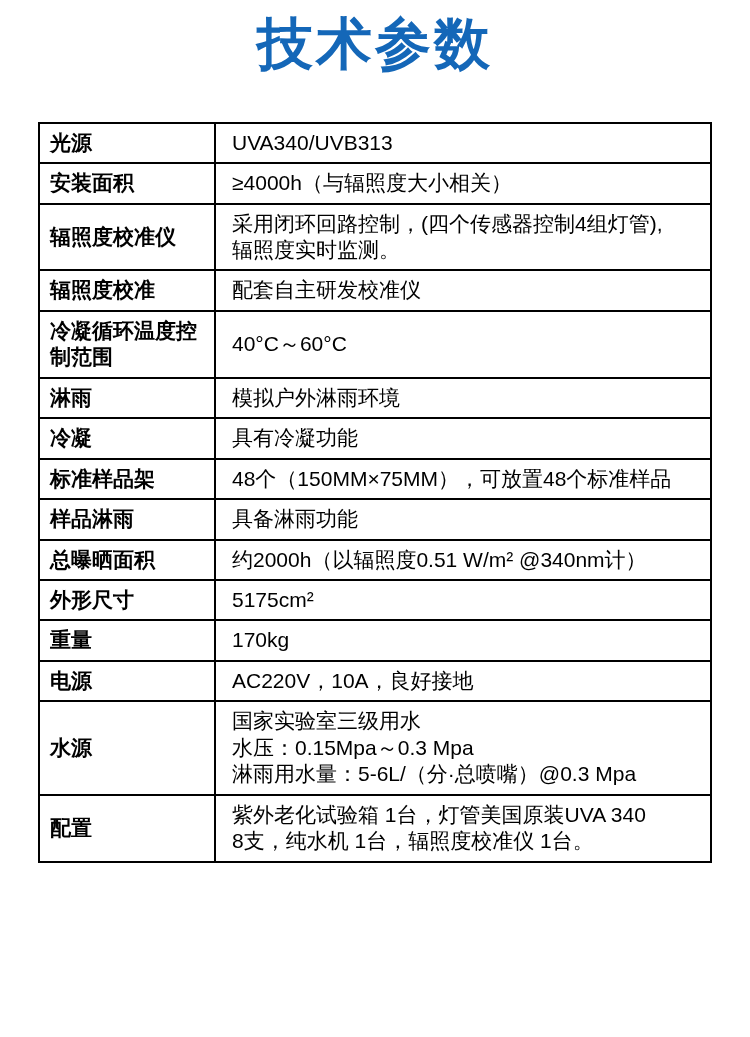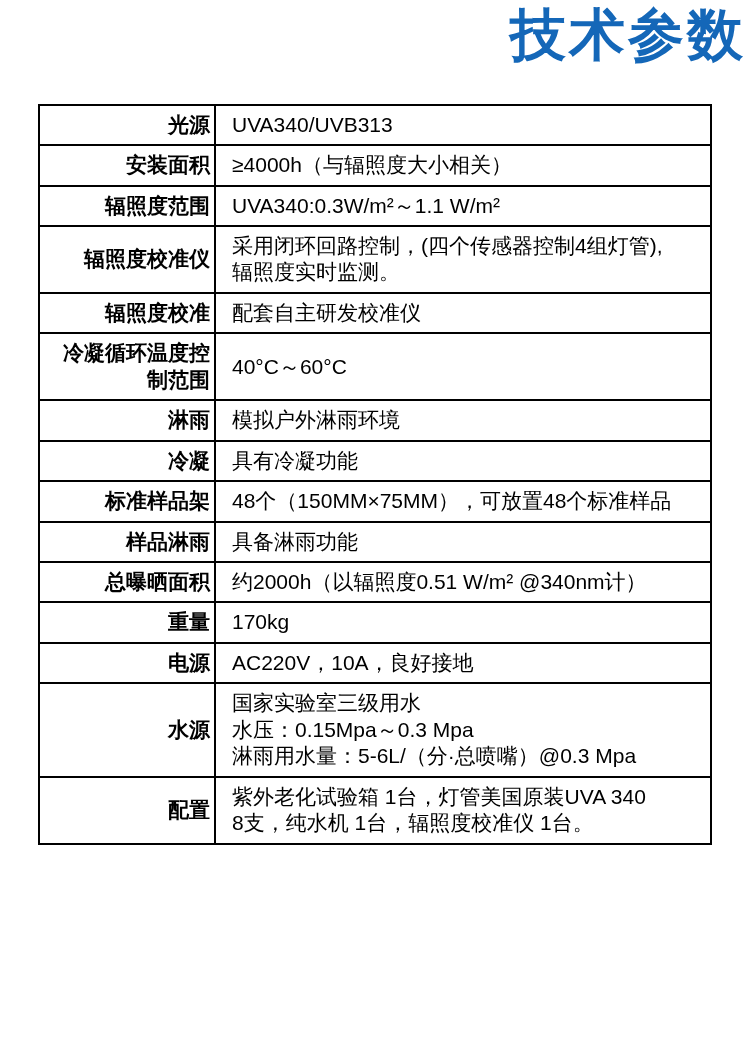--- a/index.html
+++ b/index.html
@@ -16,9 +16,9 @@
     overflow: hidden;
   }
   .title {
-    margin: 4px;
+    margin: 13px;
     padding-bottom: 34px;
-    text-align: right;
+    text-align: center;
     font-size: 56px;
     font-weight: 900;
     letter-spacing: 3px;

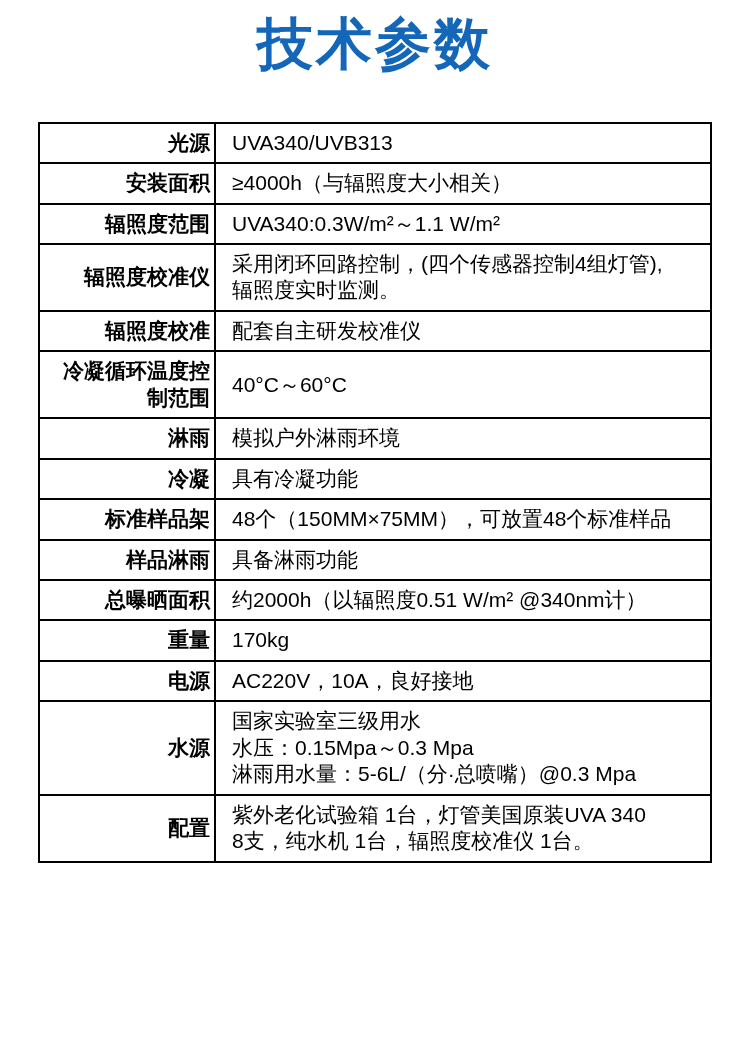--- a/index.html
+++ b/index.html
@@ -41,7 +41,7 @@
   }
   .spec-table th {
     width: 176px;
-    text-align: right;
+    text-align: left;
     font-weight: 600;
     padding: 6px 4px 6px 10px;
   }

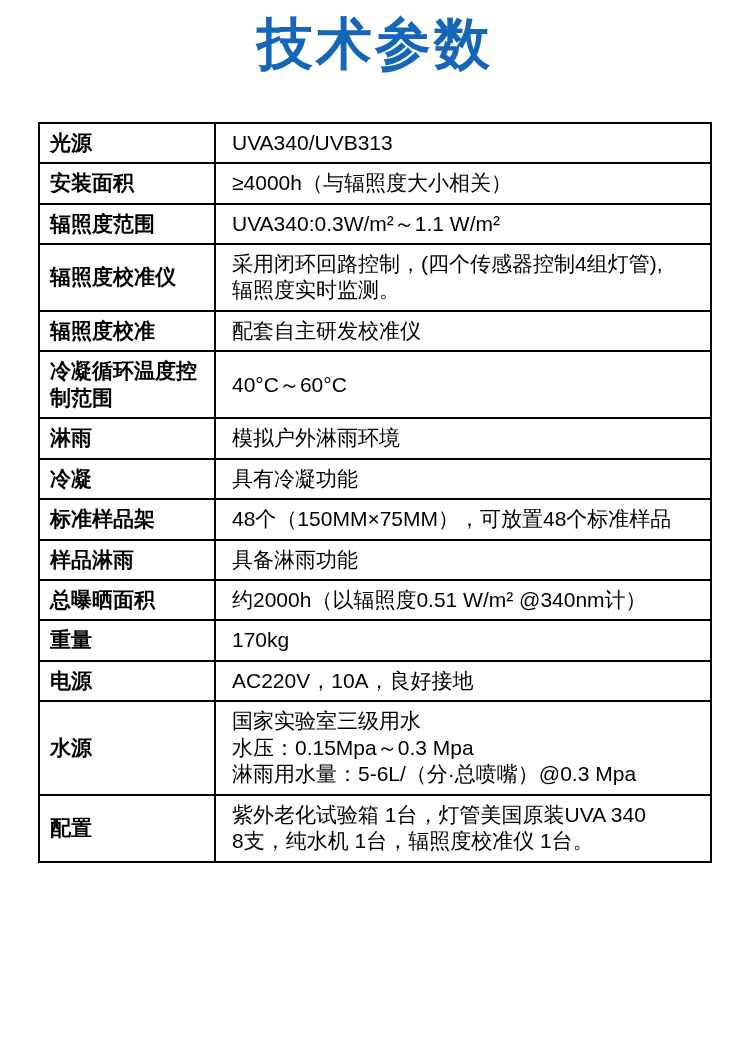--- a/index.html
+++ b/index.html
@@ -70,10 +70,6 @@
       <td class="value">≥4000h（与辐照度大小相关）</td>
     </tr>
 
-    <tr>
-      <th class="label">辐照度范围</th>
-      <td class="value">UVA340:0.3W/m²～1.1 W/m²</td>
-    </tr>
 
     <tr>
       <th class="label">辐照度校准仪</th>

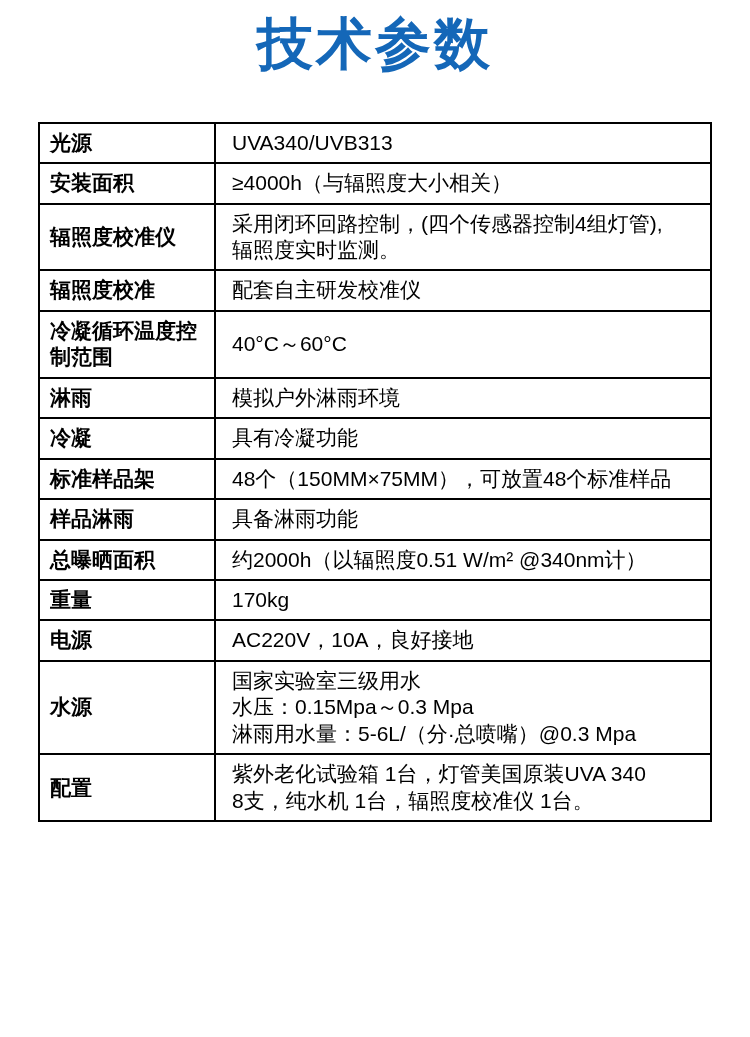--- a/index.html
+++ b/index.html
@@ -113,6 +113,10 @@
       <td class="value">约2000h（以辐照度0.51 W/m² @340nm计）</td>
     </tr>
 
+    <tr>
+      <th class="label">外形尺寸</th>
+      <td class="value">5175cm²</td>
+    </tr>
 
 
     <tr>

